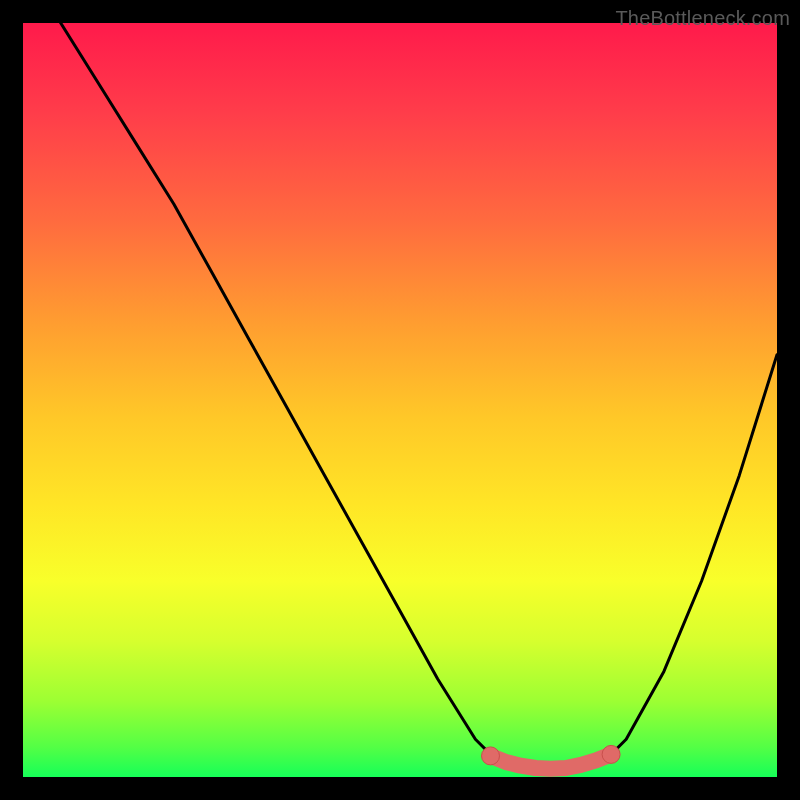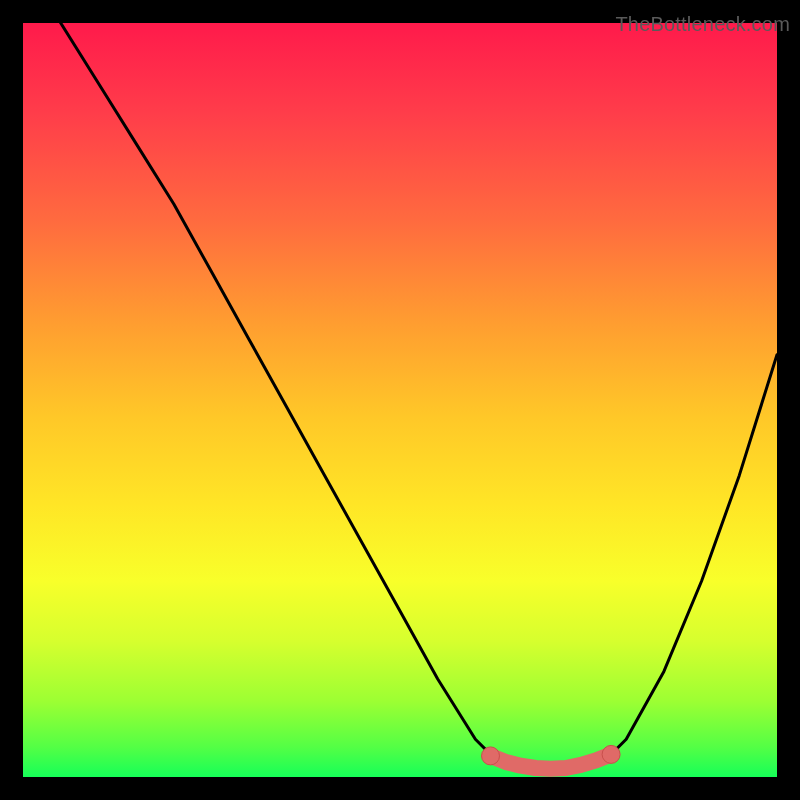--- a/index.html
+++ b/index.html
@@ -45,7 +45,7 @@
   }
   .watermark {
     position: absolute;
-    top: 13px;
+    top: 7px;
     right: 10px;
     color: #5a5a5a;
     font-size: 20px;

